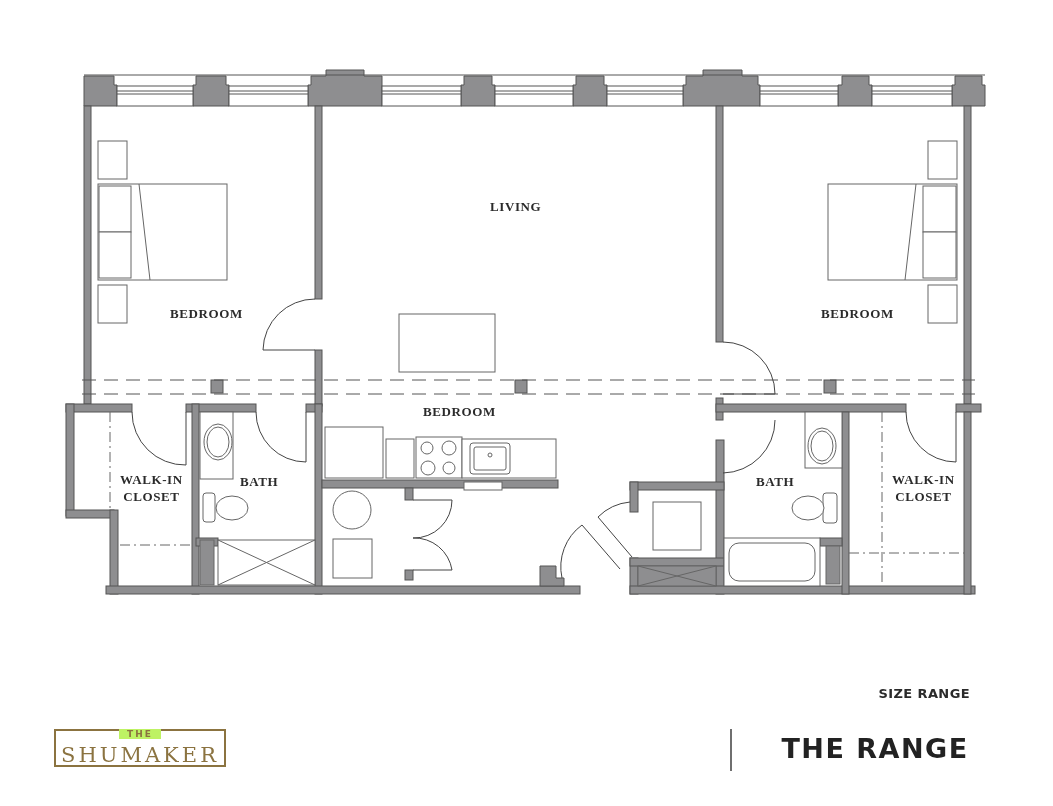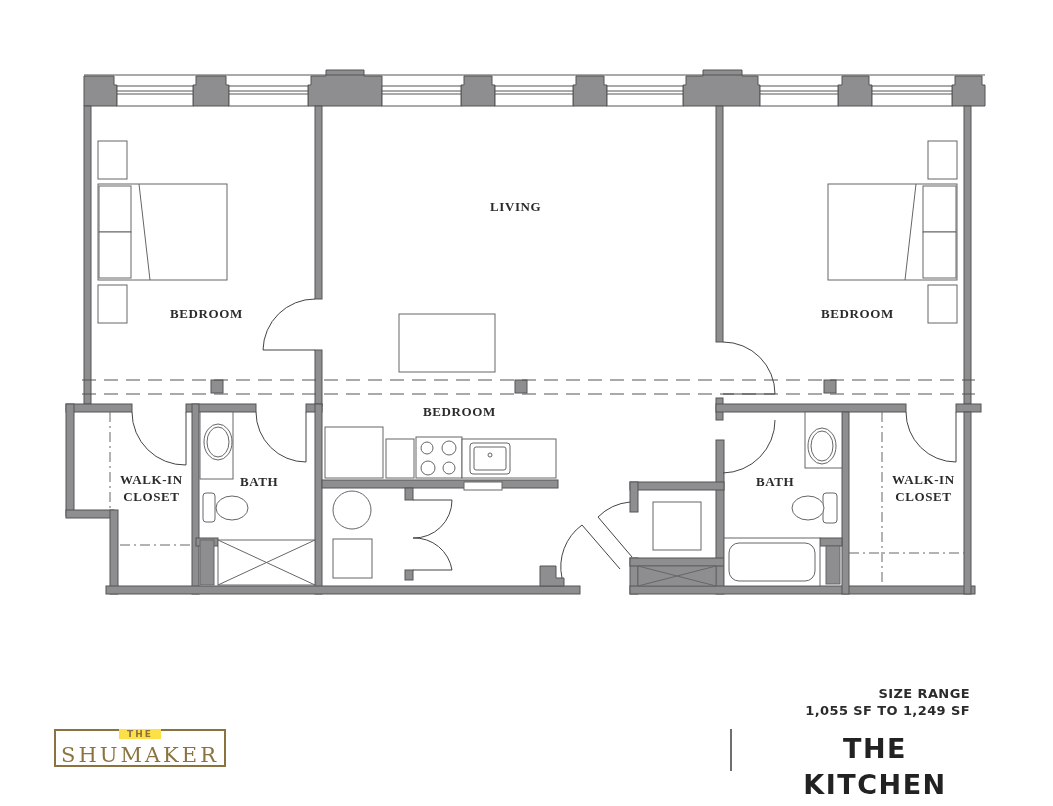--- a/index.html
+++ b/index.html
@@ -208,7 +208,6 @@
 
 <div class="size-block">
   <div>SIZE RANGE</div>
-  <div>1,055 SF TO 1,249 SF</div>
 </div>
 
 <div class="logo">

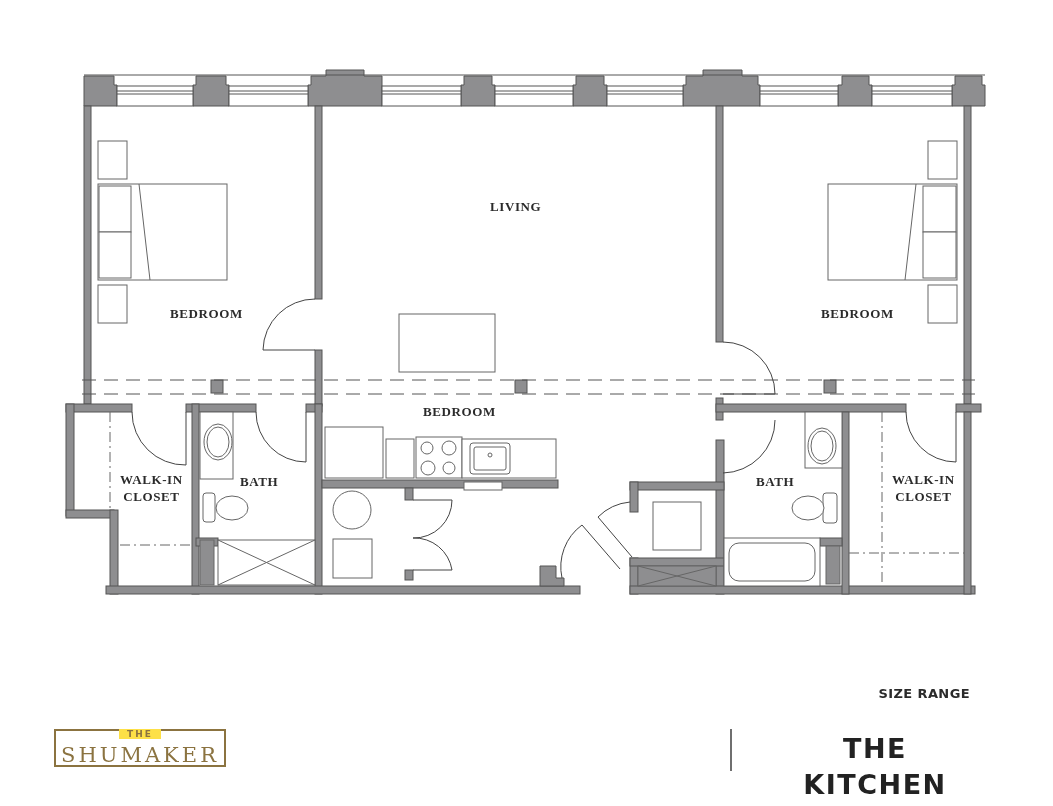--- a/index.html
+++ b/index.html
@@ -9,7 +9,7 @@
     .size-block { position: absolute; left: 770px; top: 670px; width: 200px; text-align: right; color: #2b2b2b; font-weight: bold; font-size: 13px; line-height: 17px; letter-spacing: 0.4px; margin-top: 15px; }
     .logo { position: absolute; left: 54px; top: 729px; width: 172px; height: 38px; border: 2px solid #8b7340; box-sizing: border-box; }
     .logo-the { position: absolute; left: 0; right: 0; top: -9px; text-align: center; }
-    .logo-the span { background: #fde047; padding: 0 8px; color: #8b7340; font-size: 9px; letter-spacing: 2px; font-weight: bold; }
+    .logo-the span { background: #bef264; padding: 0 8px; color: #8b7340; font-size: 9px; letter-spacing: 2px; font-weight: bold; }
     .logo-main { position: absolute; left: 0; right: 0; top: 12px; text-align: center; color: #8b7340; font-family: "DejaVu Serif", serif; font-size: 21px; letter-spacing: 3px; line-height: 24px; }
     .divider { position: absolute; left: 730px; top: 729px; width: 2px; height: 42px; background: #6f6f6f; }
     .unit-name { position: absolute; left: 770px; top: 731px; width: 210px; text-align: center; color: #222; font-weight: bold; font-size: 27px; letter-spacing: 1.5px; line-height: 36px; }

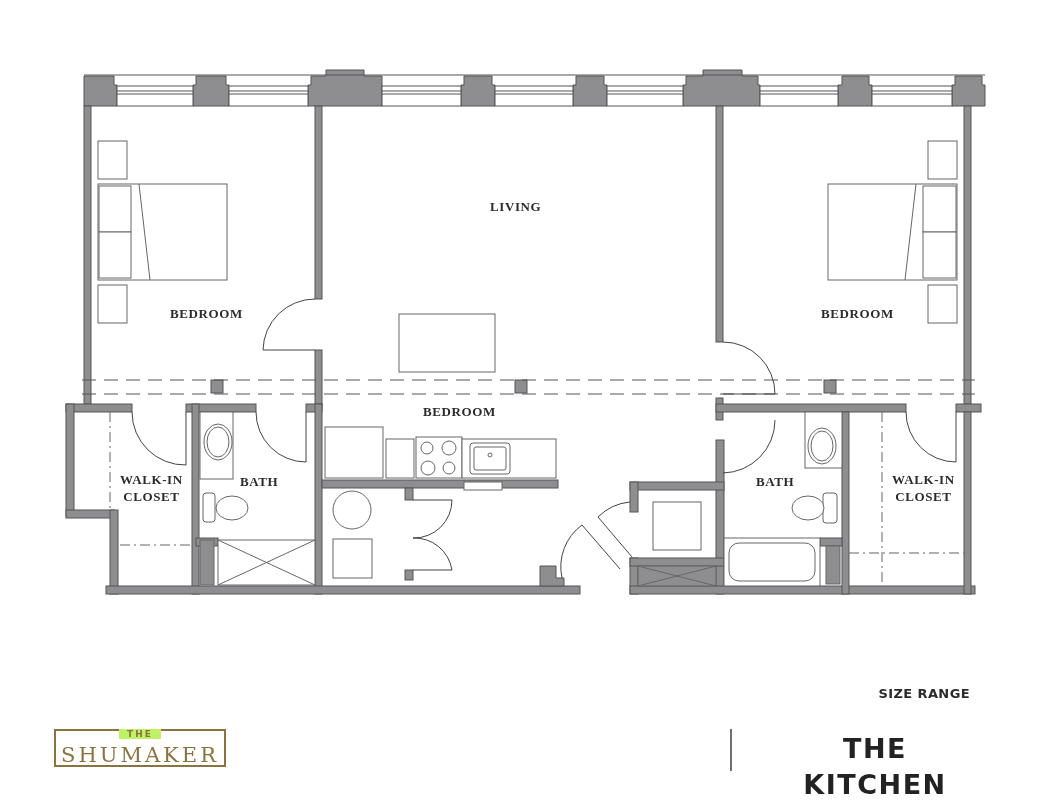--- a/index.html
+++ b/index.html
@@ -216,6 +216,6 @@
 </div>
 
 <div class="divider"></div>
-<div class="unit-name">THE KITCHEN</div>
+<div class="unit-name">THE RANGE</div>
 
 </body></html>

